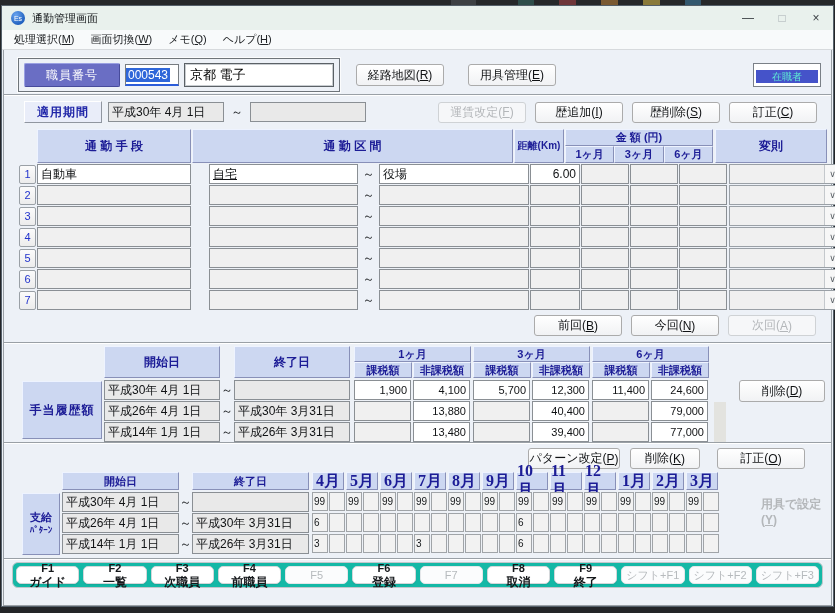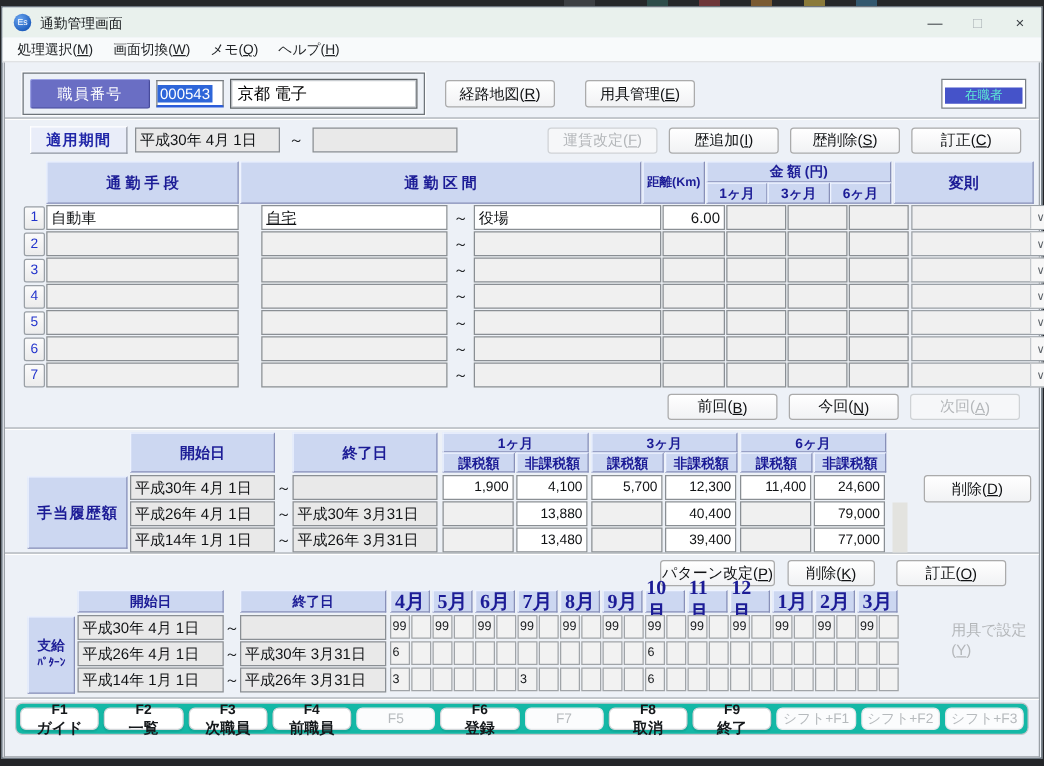--- a/index.html
+++ b/index.html
@@ -581,7 +581,7 @@
           </div>
       </div>
 
-      <div class="tool-set abs" style="left:757px; top:52px;">用具で設定(<u>Y</u>)</div>
+      <div class="tool-set abs" style="left:757px; top:52px;font-weight:bold;">用具で設定(<u>Y</u>)</div>
     </div>
 
     <div class="divider"></div>

